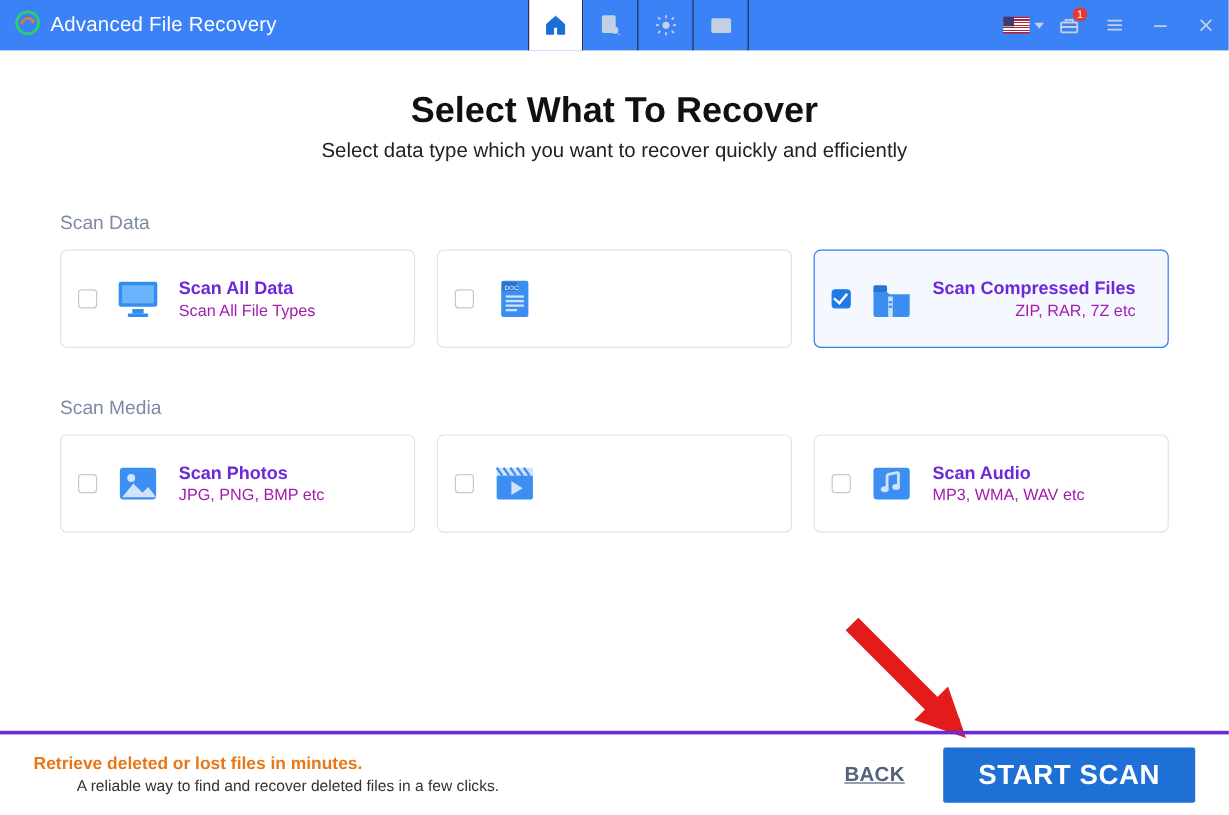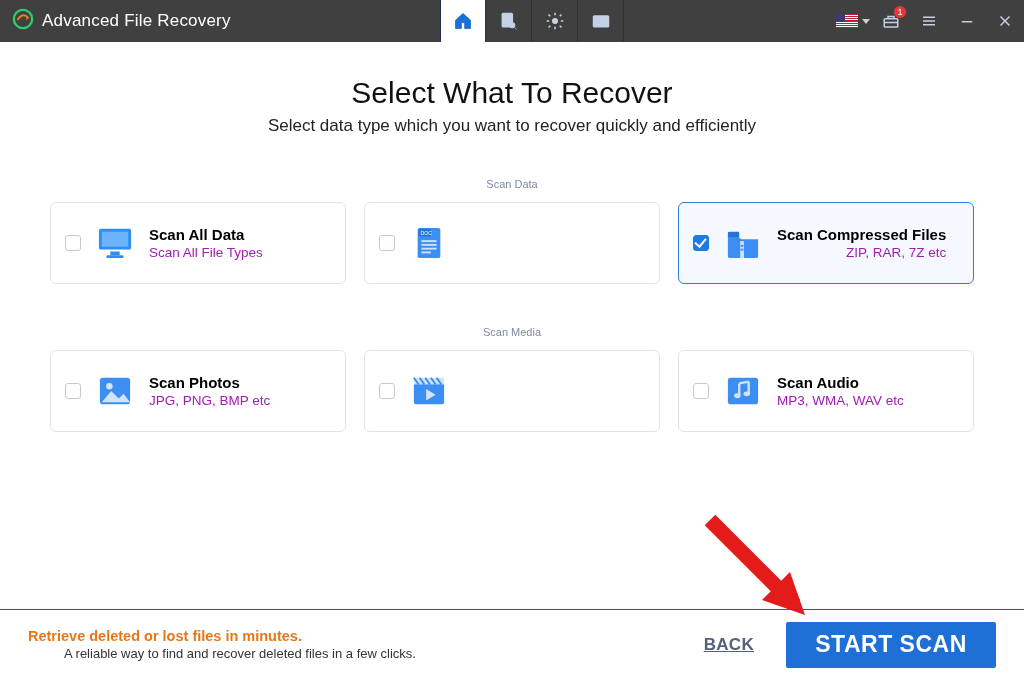--- a/index.html
+++ b/index.html
@@ -4,7 +4,7 @@
 <style>
 * { box-sizing: border-box; margin: 0; padding: 0; }
 html, body { width: 1024px; height: 679px; font-family: "Segoe UI", Arial, sans-serif; background: #fff; overflow: hidden; }
-.titlebar { height: 42px; background: #404040; display: flex; align-items: stretch; color: #fff; }
+.titlebar { height: 42px; background: #3b82f6; display: flex; align-items: stretch; color: #fff; }
 .titlebar .logo-area { display: flex; align-items: center; padding-left: 12px; gap: 8px; flex: 0 0 auto; }
 .titlebar .logo-icon svg { width: 22px; height: 22px; }
 .titlebar .app-title { font-size: 17px; font-weight: 500; letter-spacing: .2px; }

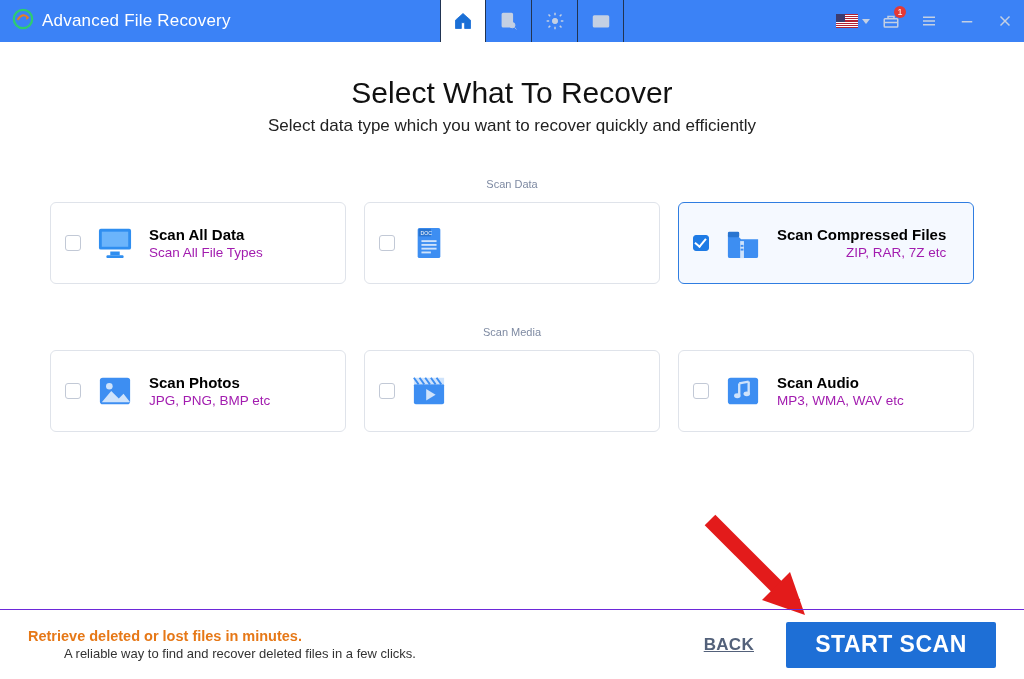--- a/index.html
+++ b/index.html
@@ -25,7 +25,7 @@
 .badge { position: absolute; top: 6px; right: 4px; background: #e53935; color: #fff; font-size: 9px; min-width: 12px; height: 12px; border-radius: 6px; display: flex; align-items: center; justify-content: center; padding: 0 2px; }
 .content { padding: 34px 50px 0 50px; }
 .heading { text-align: center; }
-.heading h1 { font-size: 30px; font-weight: 400; color: #111; }
+.heading h1 { font-size: 30px; font-weight: 700; color: #111; }
 .heading p { margin-top: 6px; font-size: 17px; color: #222; }
 .section { margin-top: 42px; }
 .section-label { color: #7e8aa2; font-size: 11px; margin-bottom: 12px; text-align: center; }

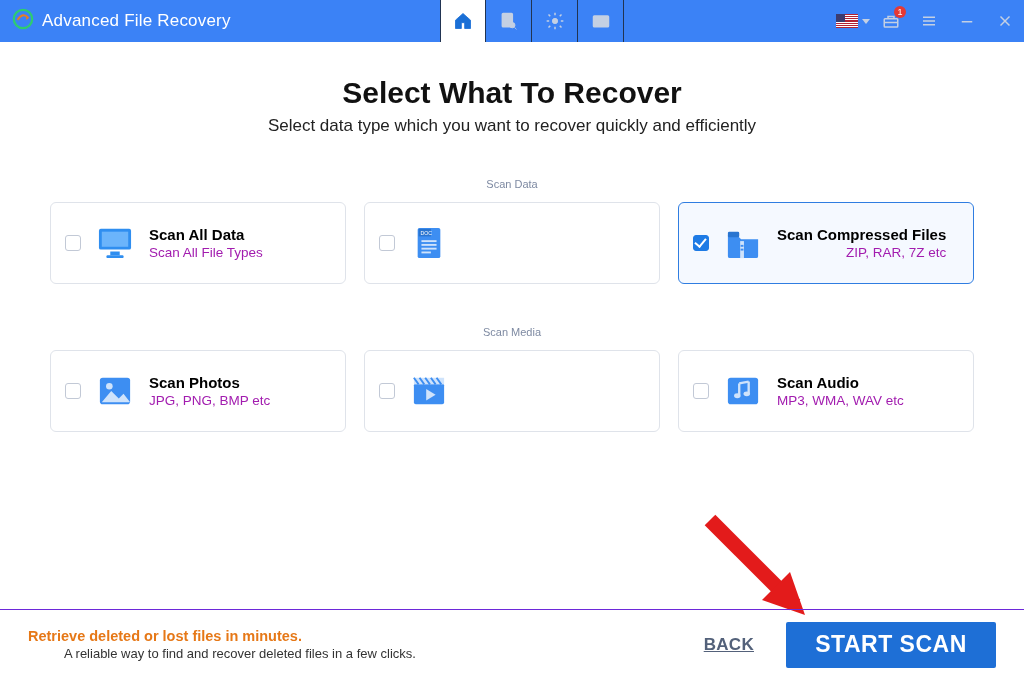--- a/index.html
+++ b/index.html
@@ -28,7 +28,7 @@
 .heading h1 { font-size: 30px; font-weight: 700; color: #111; }
 .heading p { margin-top: 6px; font-size: 17px; color: #222; }
 .section { margin-top: 42px; }
-.section-label { color: #7e8aa2; font-size: 11px; margin-bottom: 12px; text-align: center; }
+.section-label { color: #7e8aa2; font-size: 16px; margin-bottom: 12px; }
 .cards { display: flex; gap: 18px; }
 .card { flex: 1; border: 1px solid #dfe3ea; border-radius: 6px; padding: 16px 14px; display: flex; align-items: center; gap: 14px; cursor: pointer; min-height: 82px; }
 .card.selected { border: 1.5px solid #2f7de1; background: #f5f9ff; }

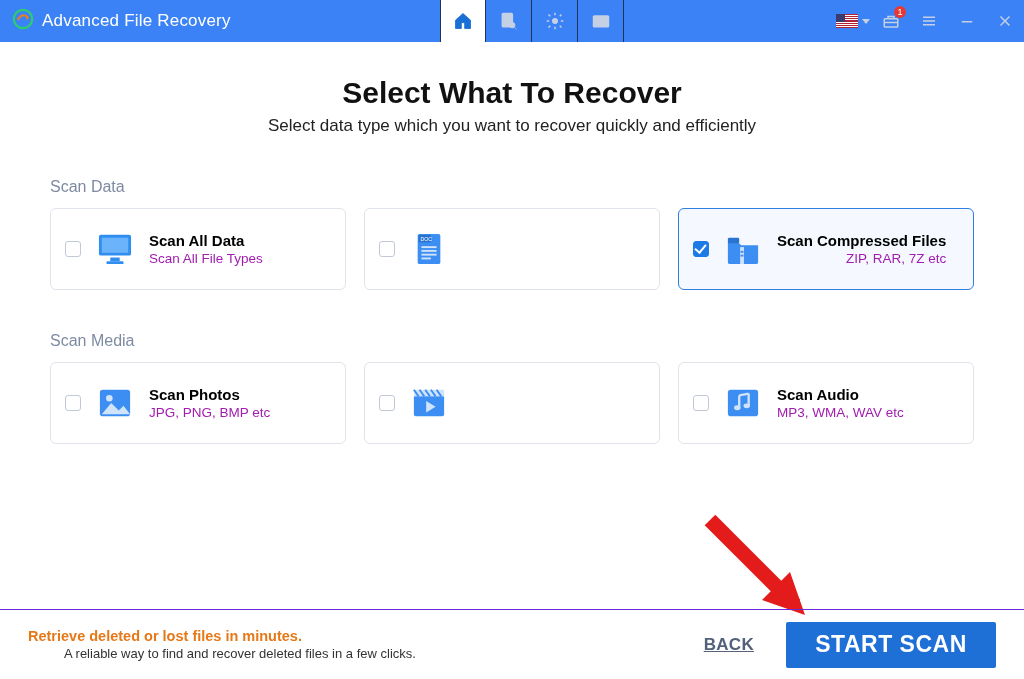--- a/index.html
+++ b/index.html
@@ -37,7 +37,7 @@
 .chk.checked::after { content: ""; position: absolute; left: 3px; top: 0px; width: 5px; height: 9px; border: solid #fff; border-width: 0 2.5px 2.5px 0; transform: rotate(40deg); }
 .card-icon { width: 40px; height: 36px; flex: 0 0 auto; display: flex; align-items: center; justify-content: center; }
 .card-icon svg { width: 38px; height: 34px; }
-.card-text .ct-title { font-size: 15px; font-weight: 700; color: #000000; }
+.card-text .ct-title { font-size: 15px; font-weight: 700; color: #6d28d9; }
 .card-text .ct-sub { font-size: 13.5px; color: #a21caf; margin-top: 2px; text-align: right; }
 .footer { position: absolute; left: 0; right: 0; bottom: 0; height: 70px; border-top: 1px solid #6d28d9; display: flex; align-items: center; padding: 0 28px 0 28px; }
 .footer .promo .p1 { color: #e67817; font-size: 14.5px; font-weight: 600; }

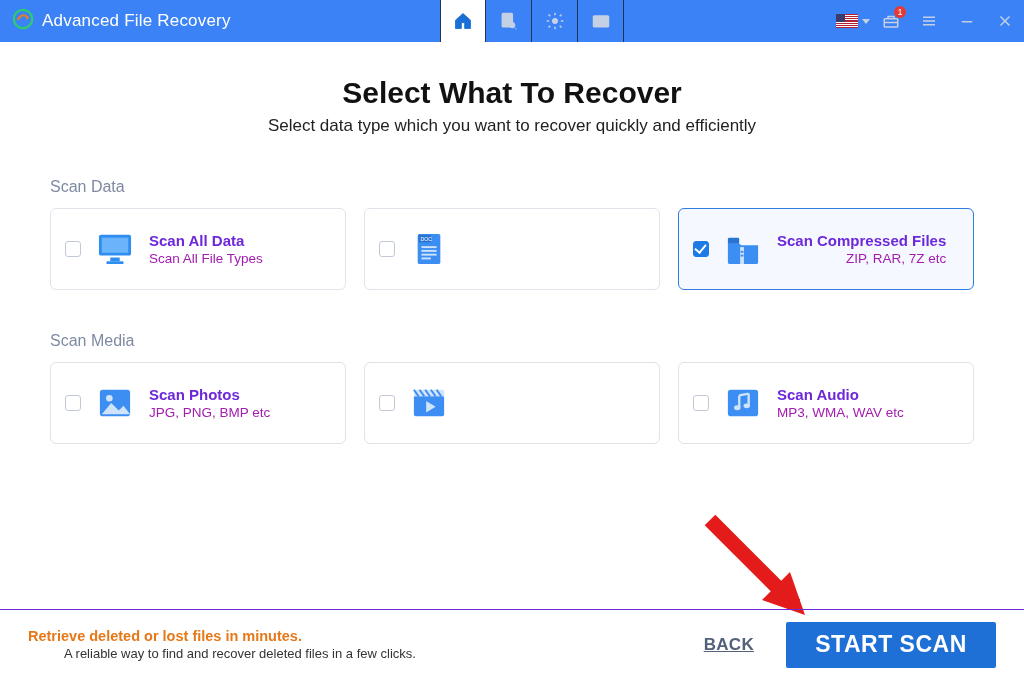--- a/index.html
+++ b/index.html
@@ -39,7 +39,7 @@
 .card-icon svg { width: 38px; height: 34px; }
 .card-text .ct-title { font-size: 15px; font-weight: 700; color: #6d28d9; }
 .card-text .ct-sub { font-size: 13.5px; color: #a21caf; margin-top: 2px; text-align: right; }
-.footer { position: absolute; left: 0; right: 0; bottom: 0; height: 70px; border-top: 1px solid #6d28d9; display: flex; align-items: center; padding: 0 28px 0 28px; }
+.footer { position: absolute; left: 0; right: 0; bottom: 0; height: 70px; border-top: 3px solid #6d28d9; display: flex; align-items: center; padding: 0 28px 0 28px; }
 .footer .promo .p1 { color: #e67817; font-size: 14.5px; font-weight: 600; }
 .footer .promo .p2 { color: #333; font-size: 13px; margin-top: 2px; margin-left: 36px; }
 .footer .actions { margin-left: auto; display: flex; align-items: center; gap: 32px; }

